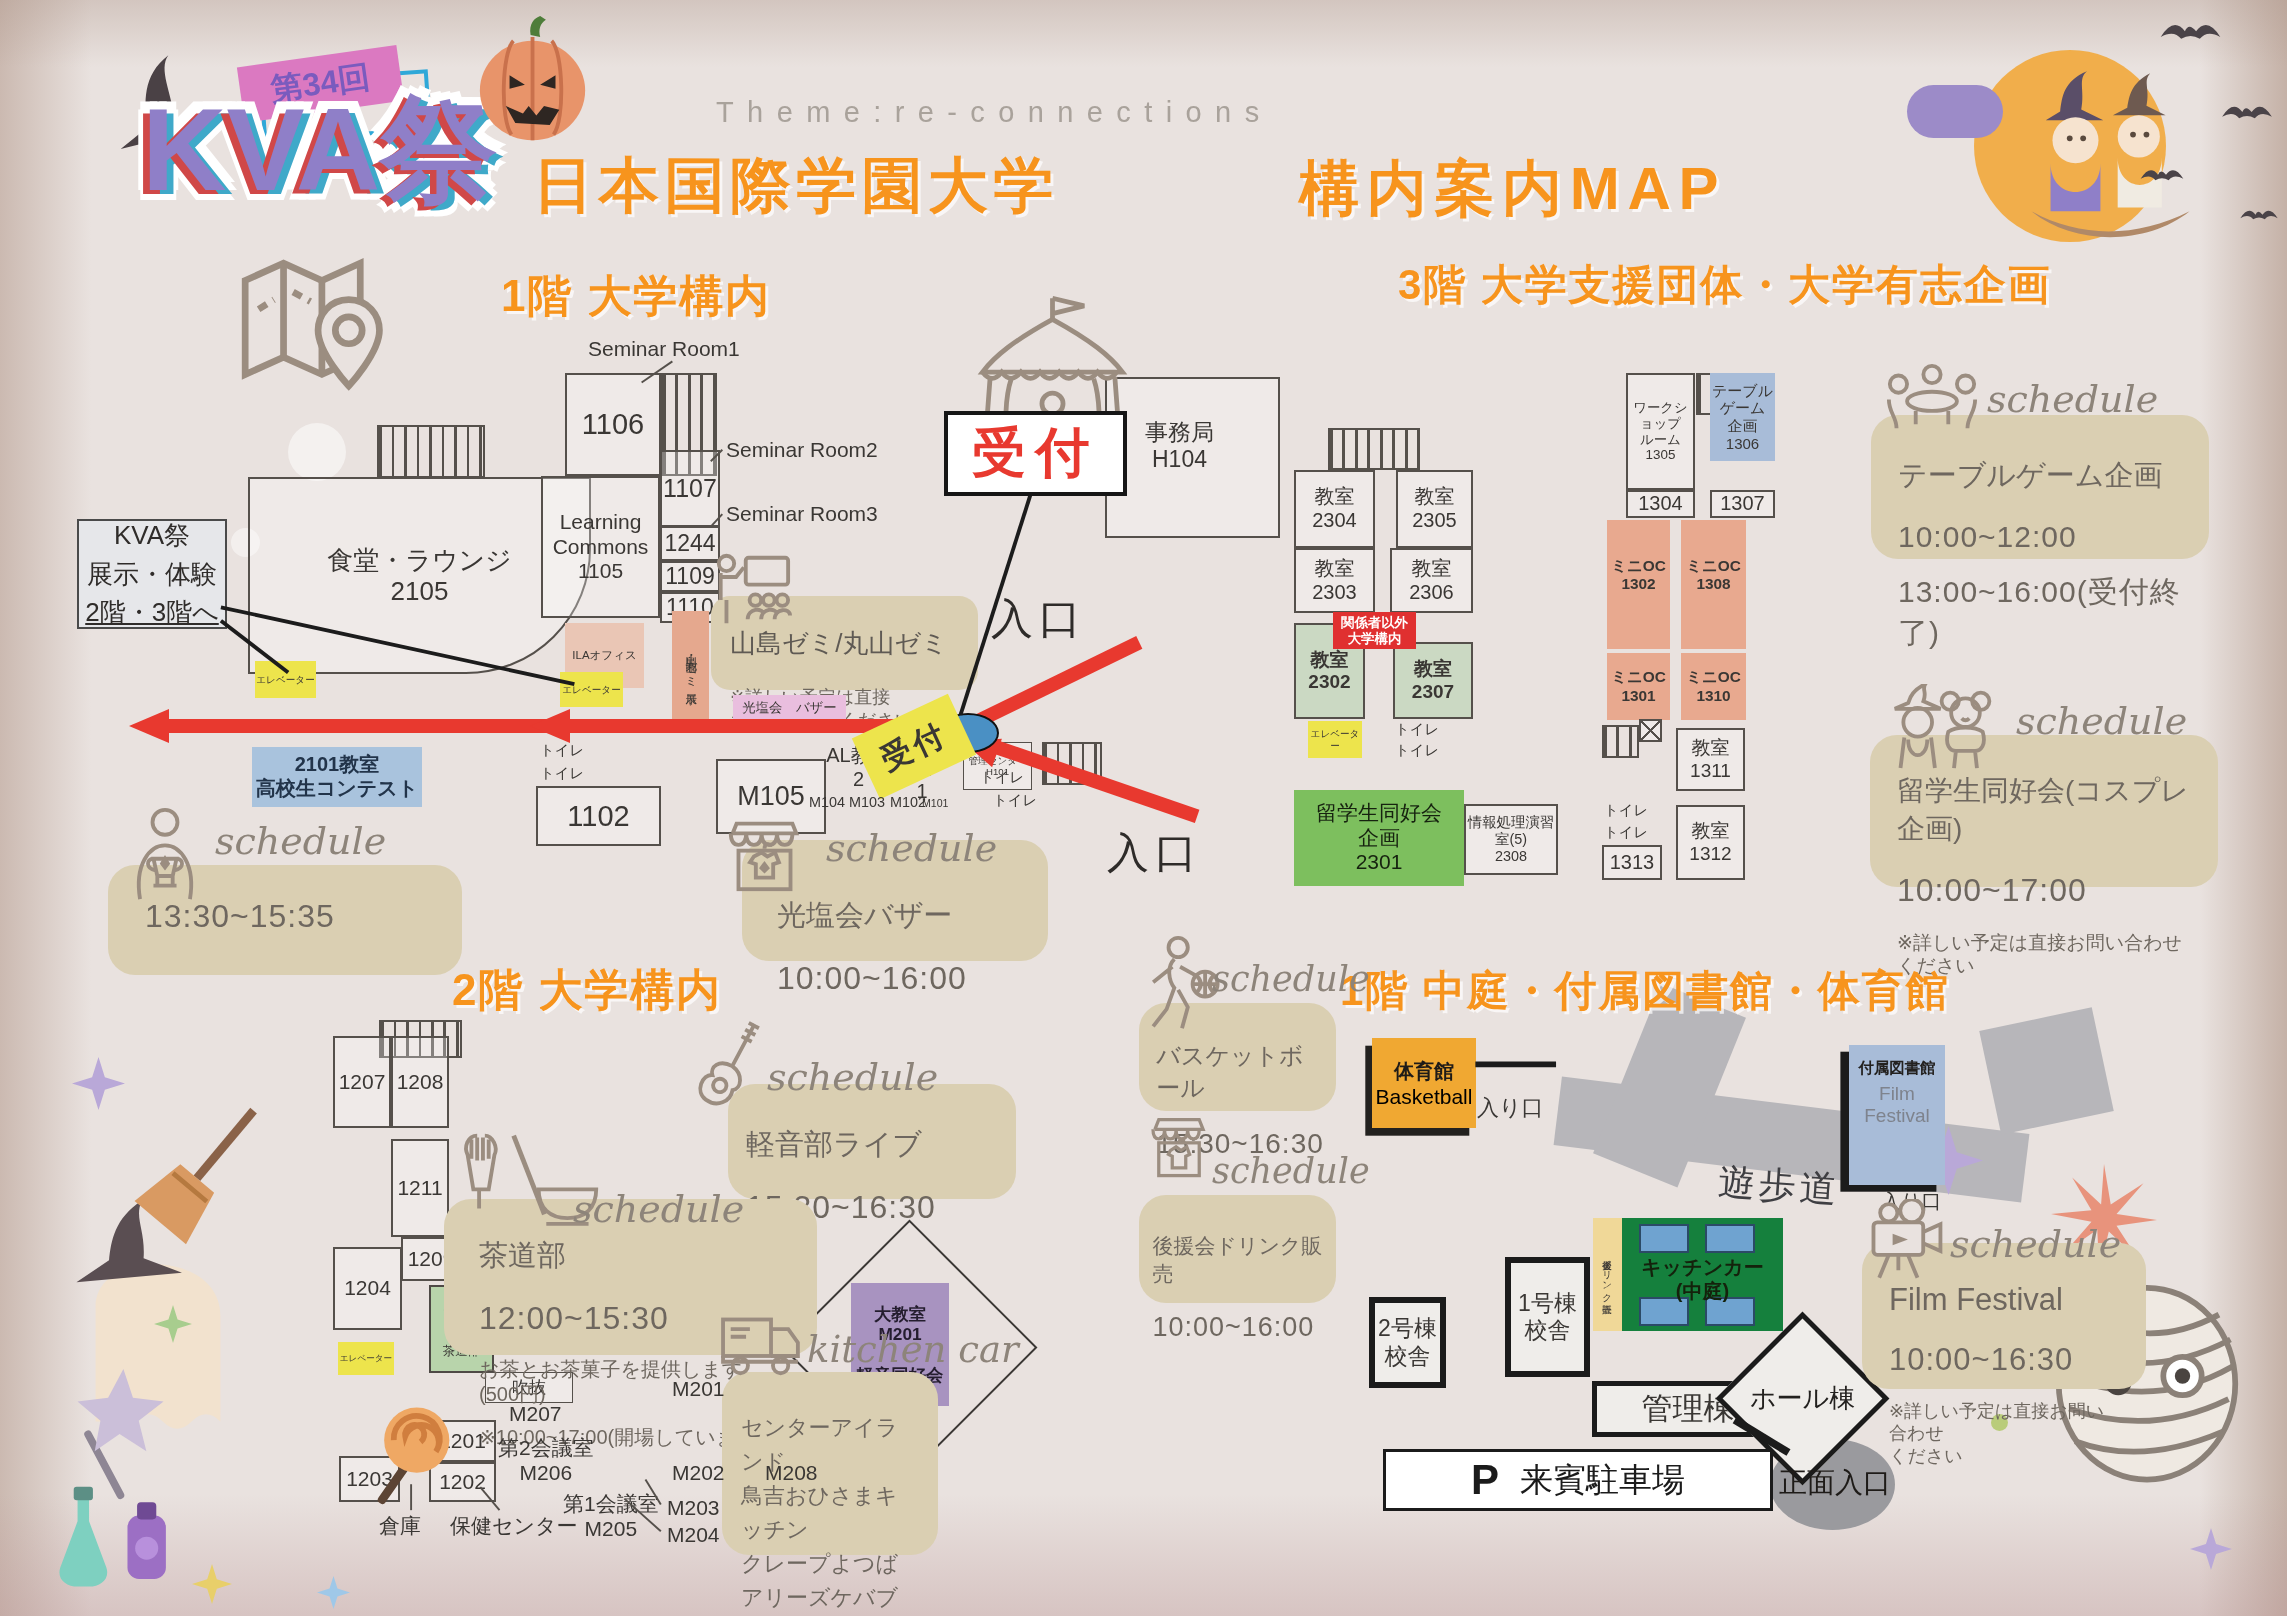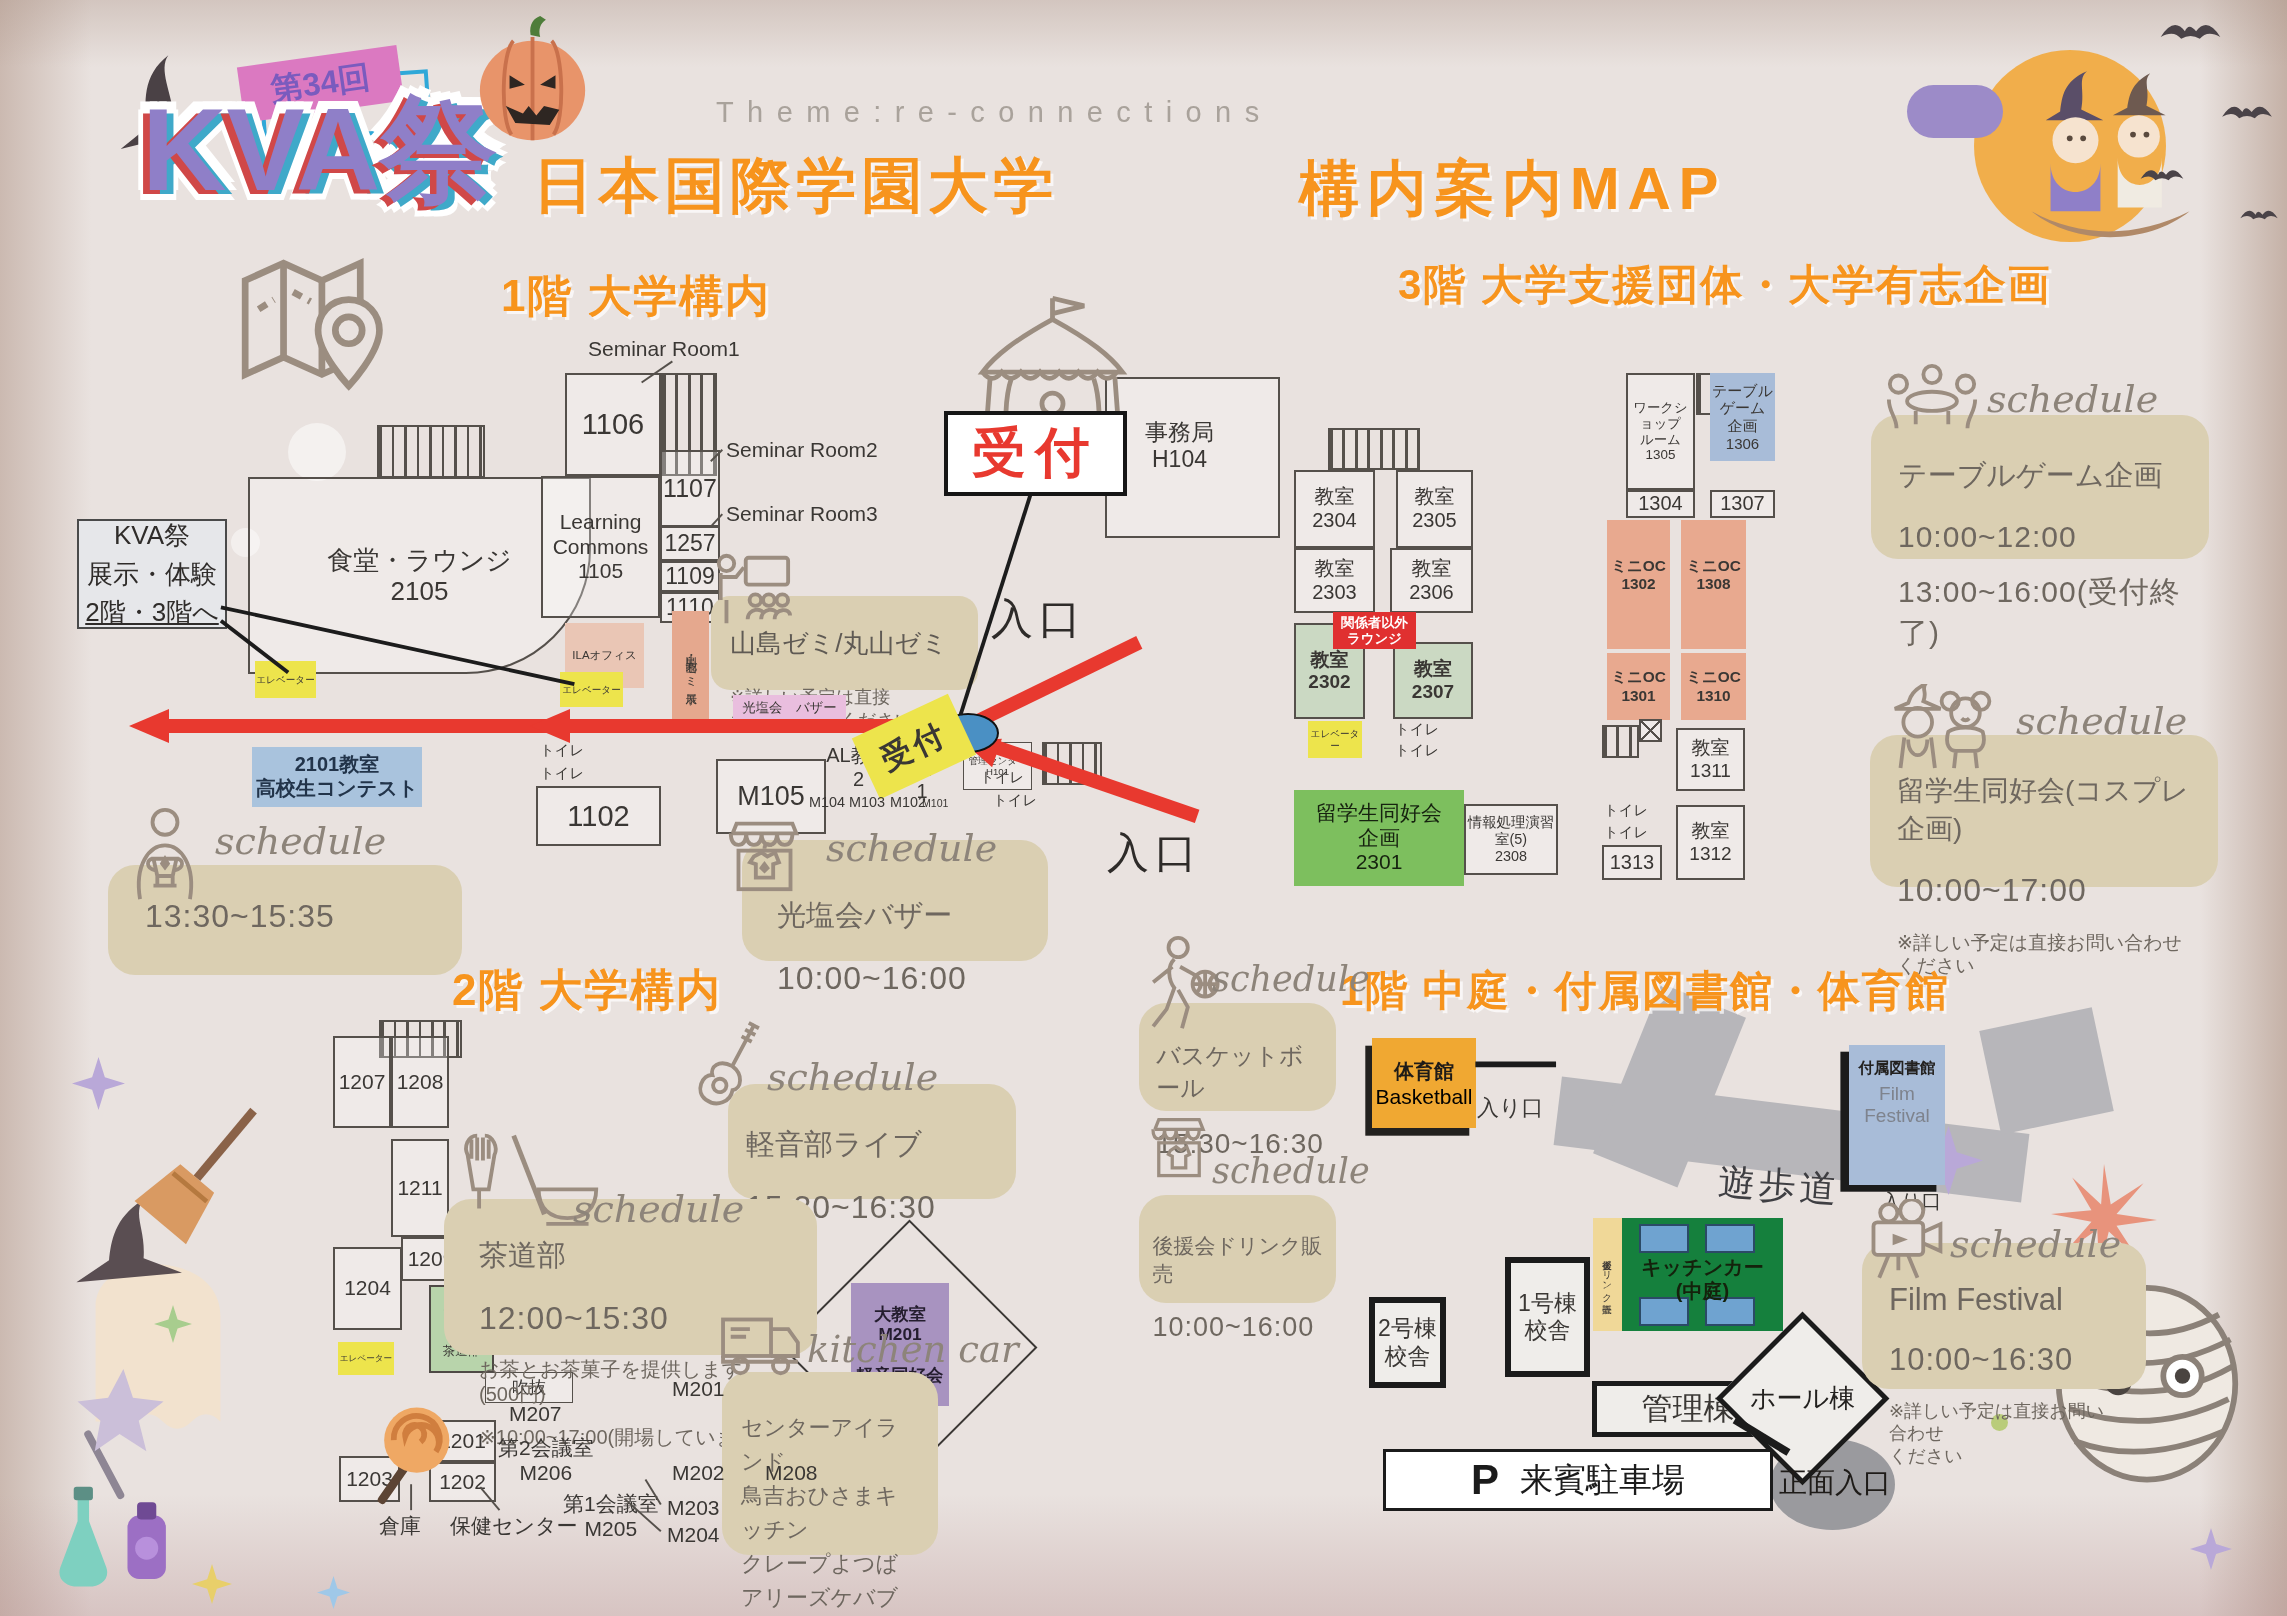--- a/index.html
+++ b/index.html
@@ -149,7 +149,7 @@
 Commons
 1105</div>
 <div class="room" style="left:660px;top:450px;width:60px;height:77px;font-size:25px">1107</div>
-<div class="room" style="left:660px;top:526px;width:60px;height:35px;font-size:23px">1257</div>
+<div class="room" style="left:660px;top:526px;width:60px;height:35px;font-size:23px">1244</div>
 <div class="room" style="left:660px;top:561px;width:60px;height:31px;font-size:23px">1109</div>
 <div class="room" style="left:660px;top:592px;width:60px;height:31px;font-size:23px">1110</div>
 <div class="lbl" style="left:726px;top:437px;font-size:21px">Seminar Room2</div>

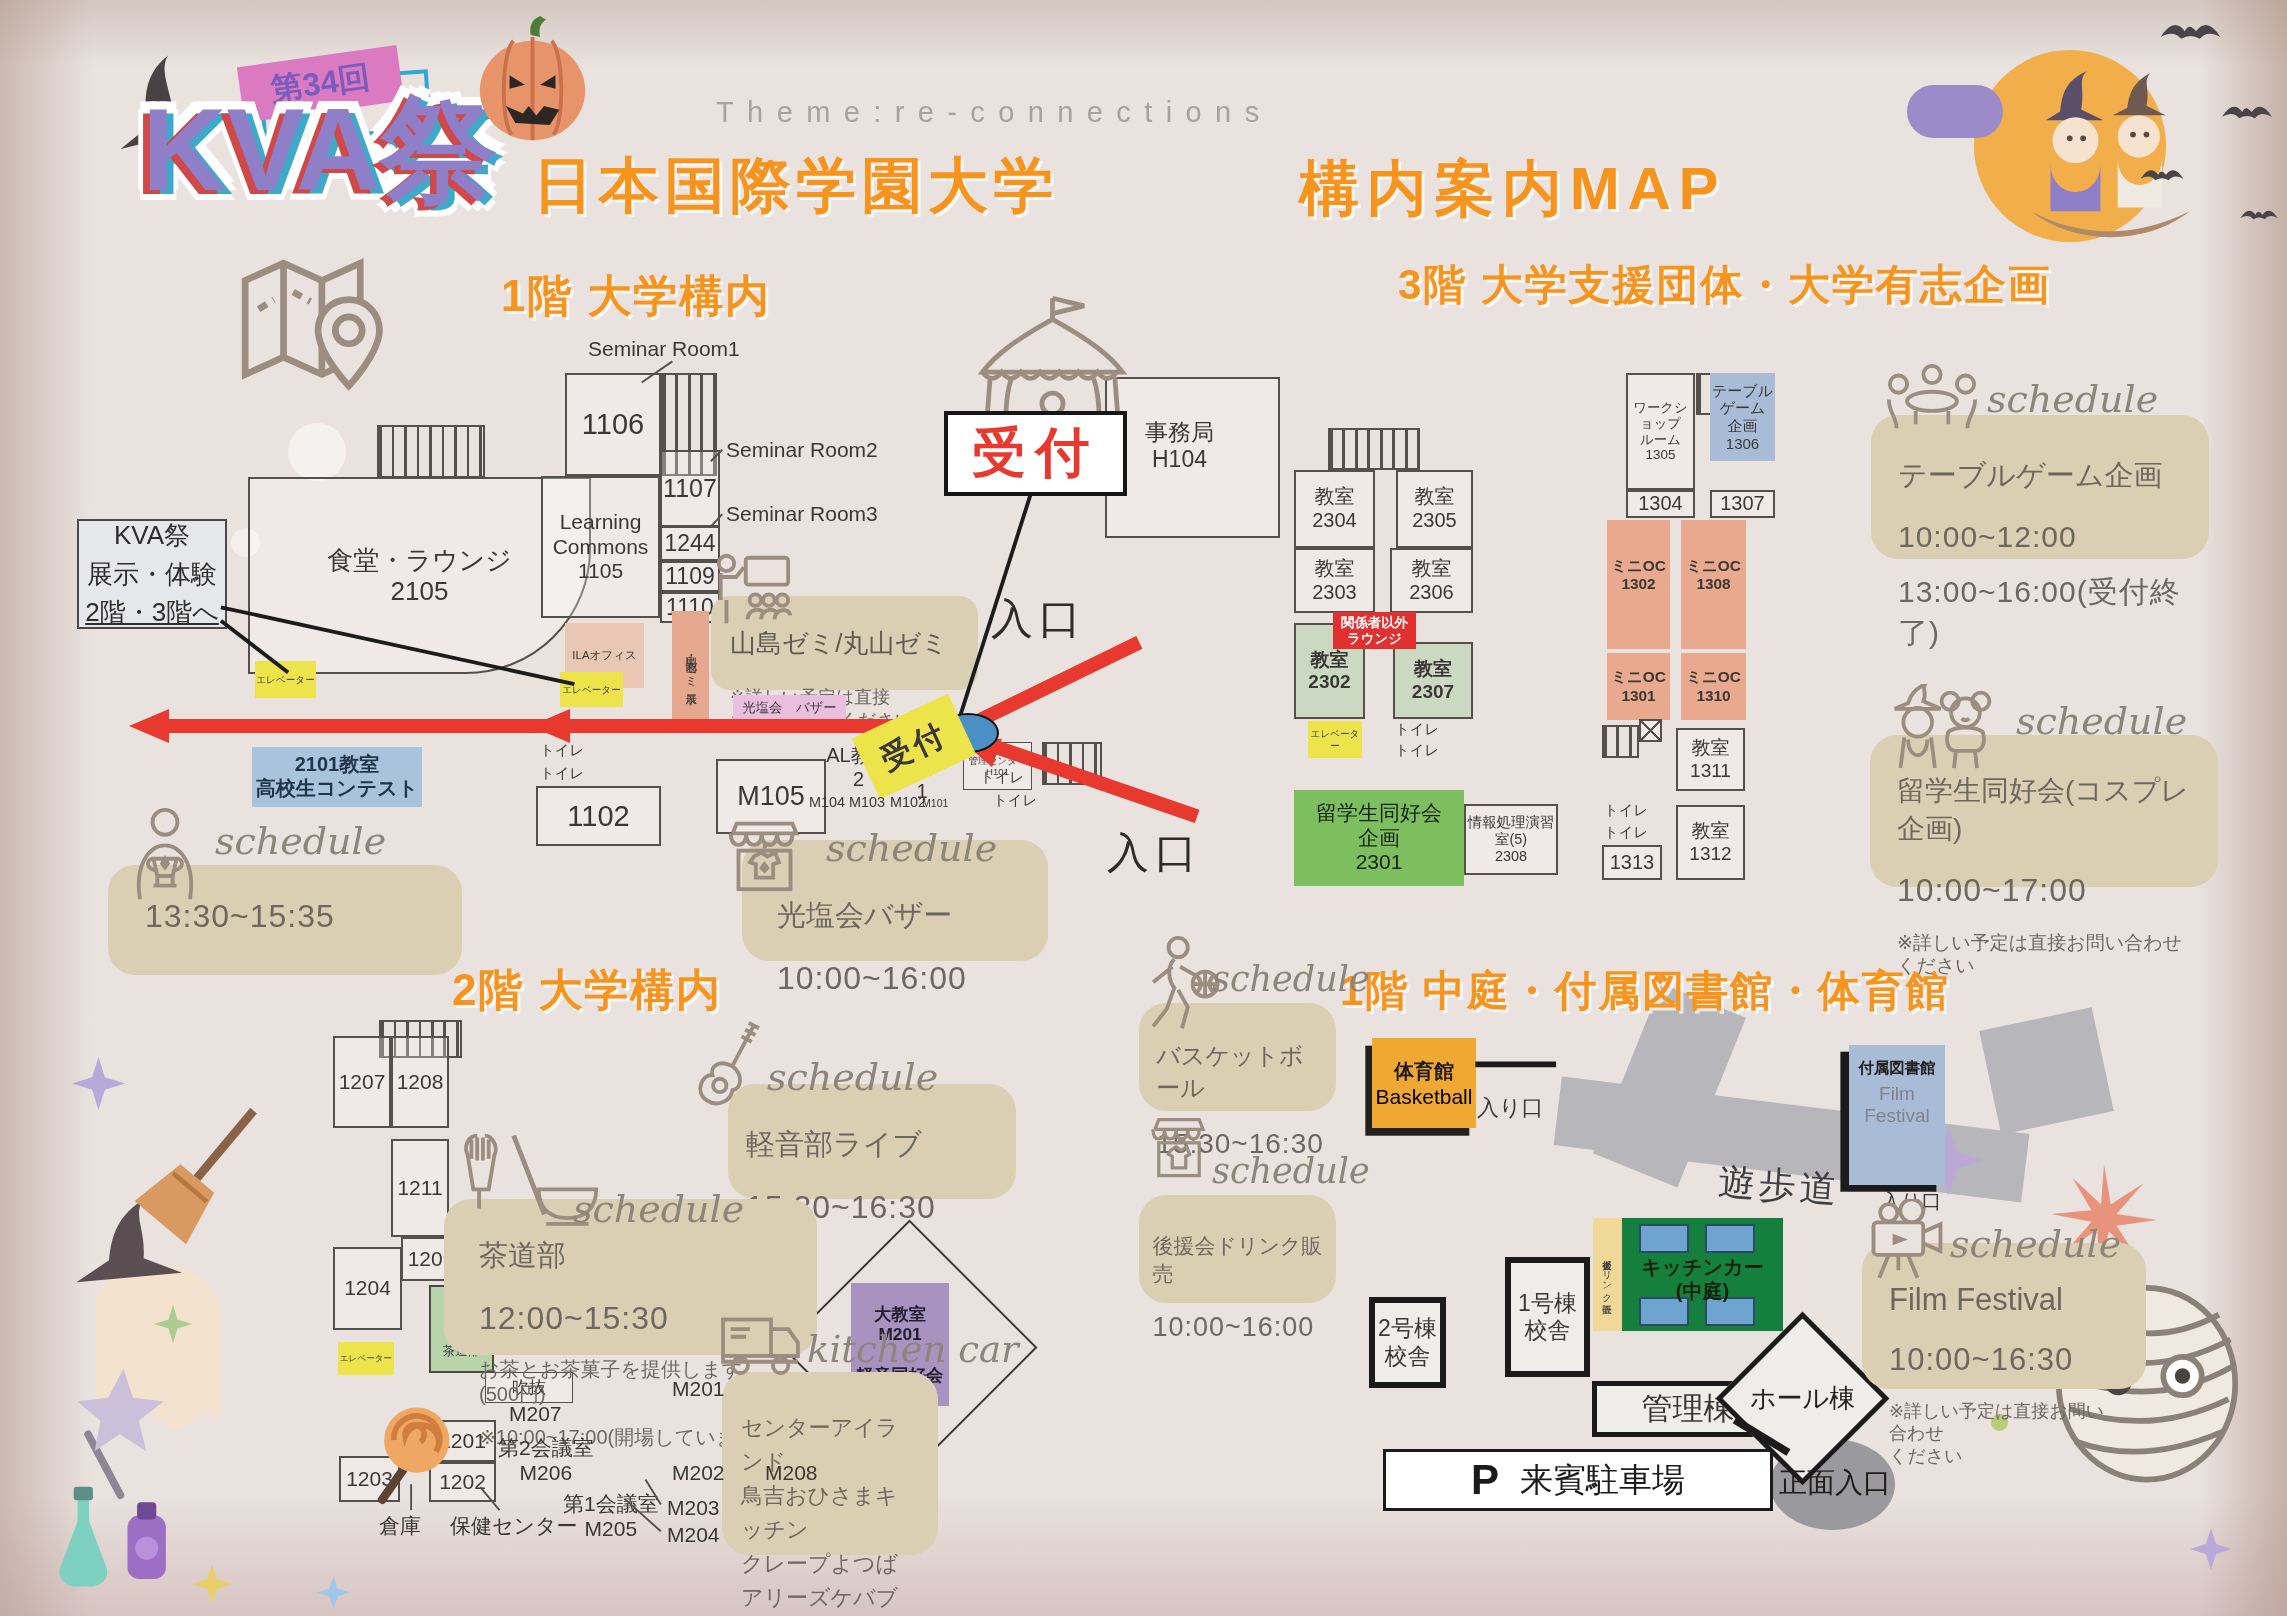--- a/index.html
+++ b/index.html
@@ -250,7 +250,7 @@
 <div class="room" style="left:1390px;top:548px;width:83px;height:65px;font-size:20px">教室
 2306</div>
 <div class="room" style="left:1333px;top:612px;width:83px;height:37px;font-size:13.4px;font-weight:bold;background:#E03030;color:#fff;border:none;z-index:2">関係者以外
-ラウンジ</div>
+大学構内</div>
 <div class="room" style="left:1294px;top:623px;width:71px;height:96px;font-size:19px;font-weight:bold;background:#CBD9C3">教室
 2302</div>
 <div class="room" style="left:1393px;top:642px;width:80px;height:77px;font-size:19px;font-weight:bold;background:#CBD9C3">教室

